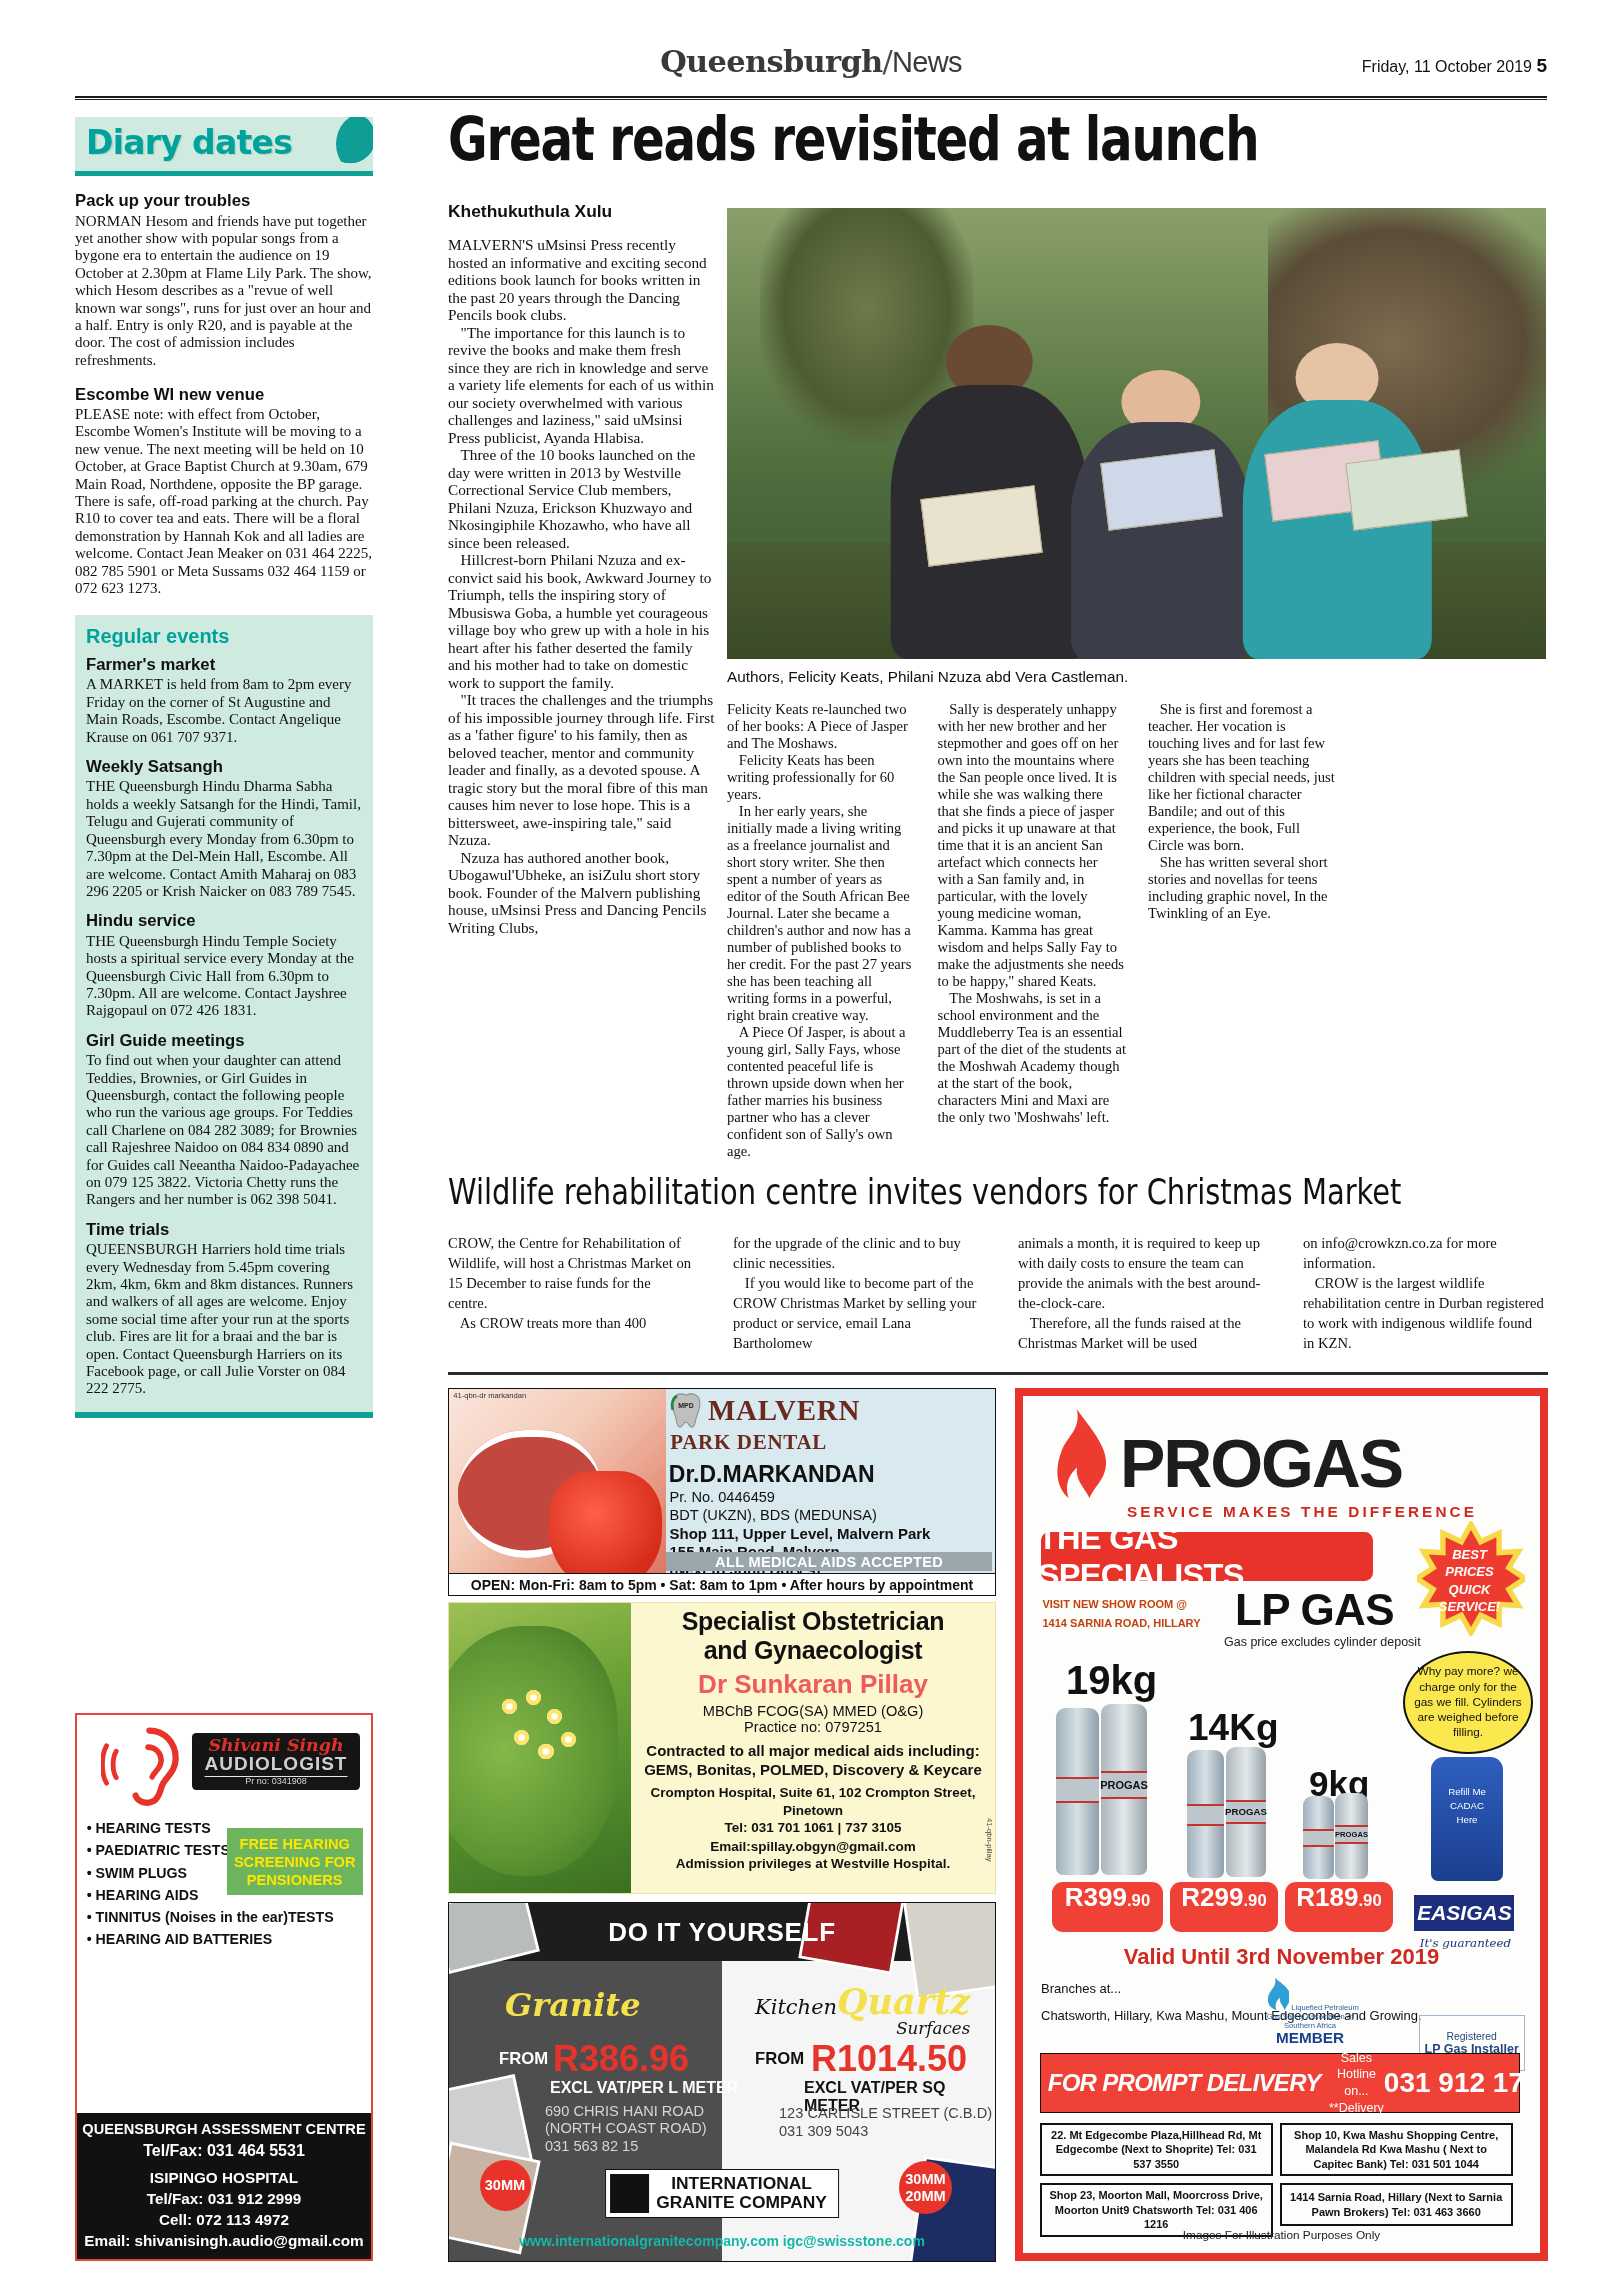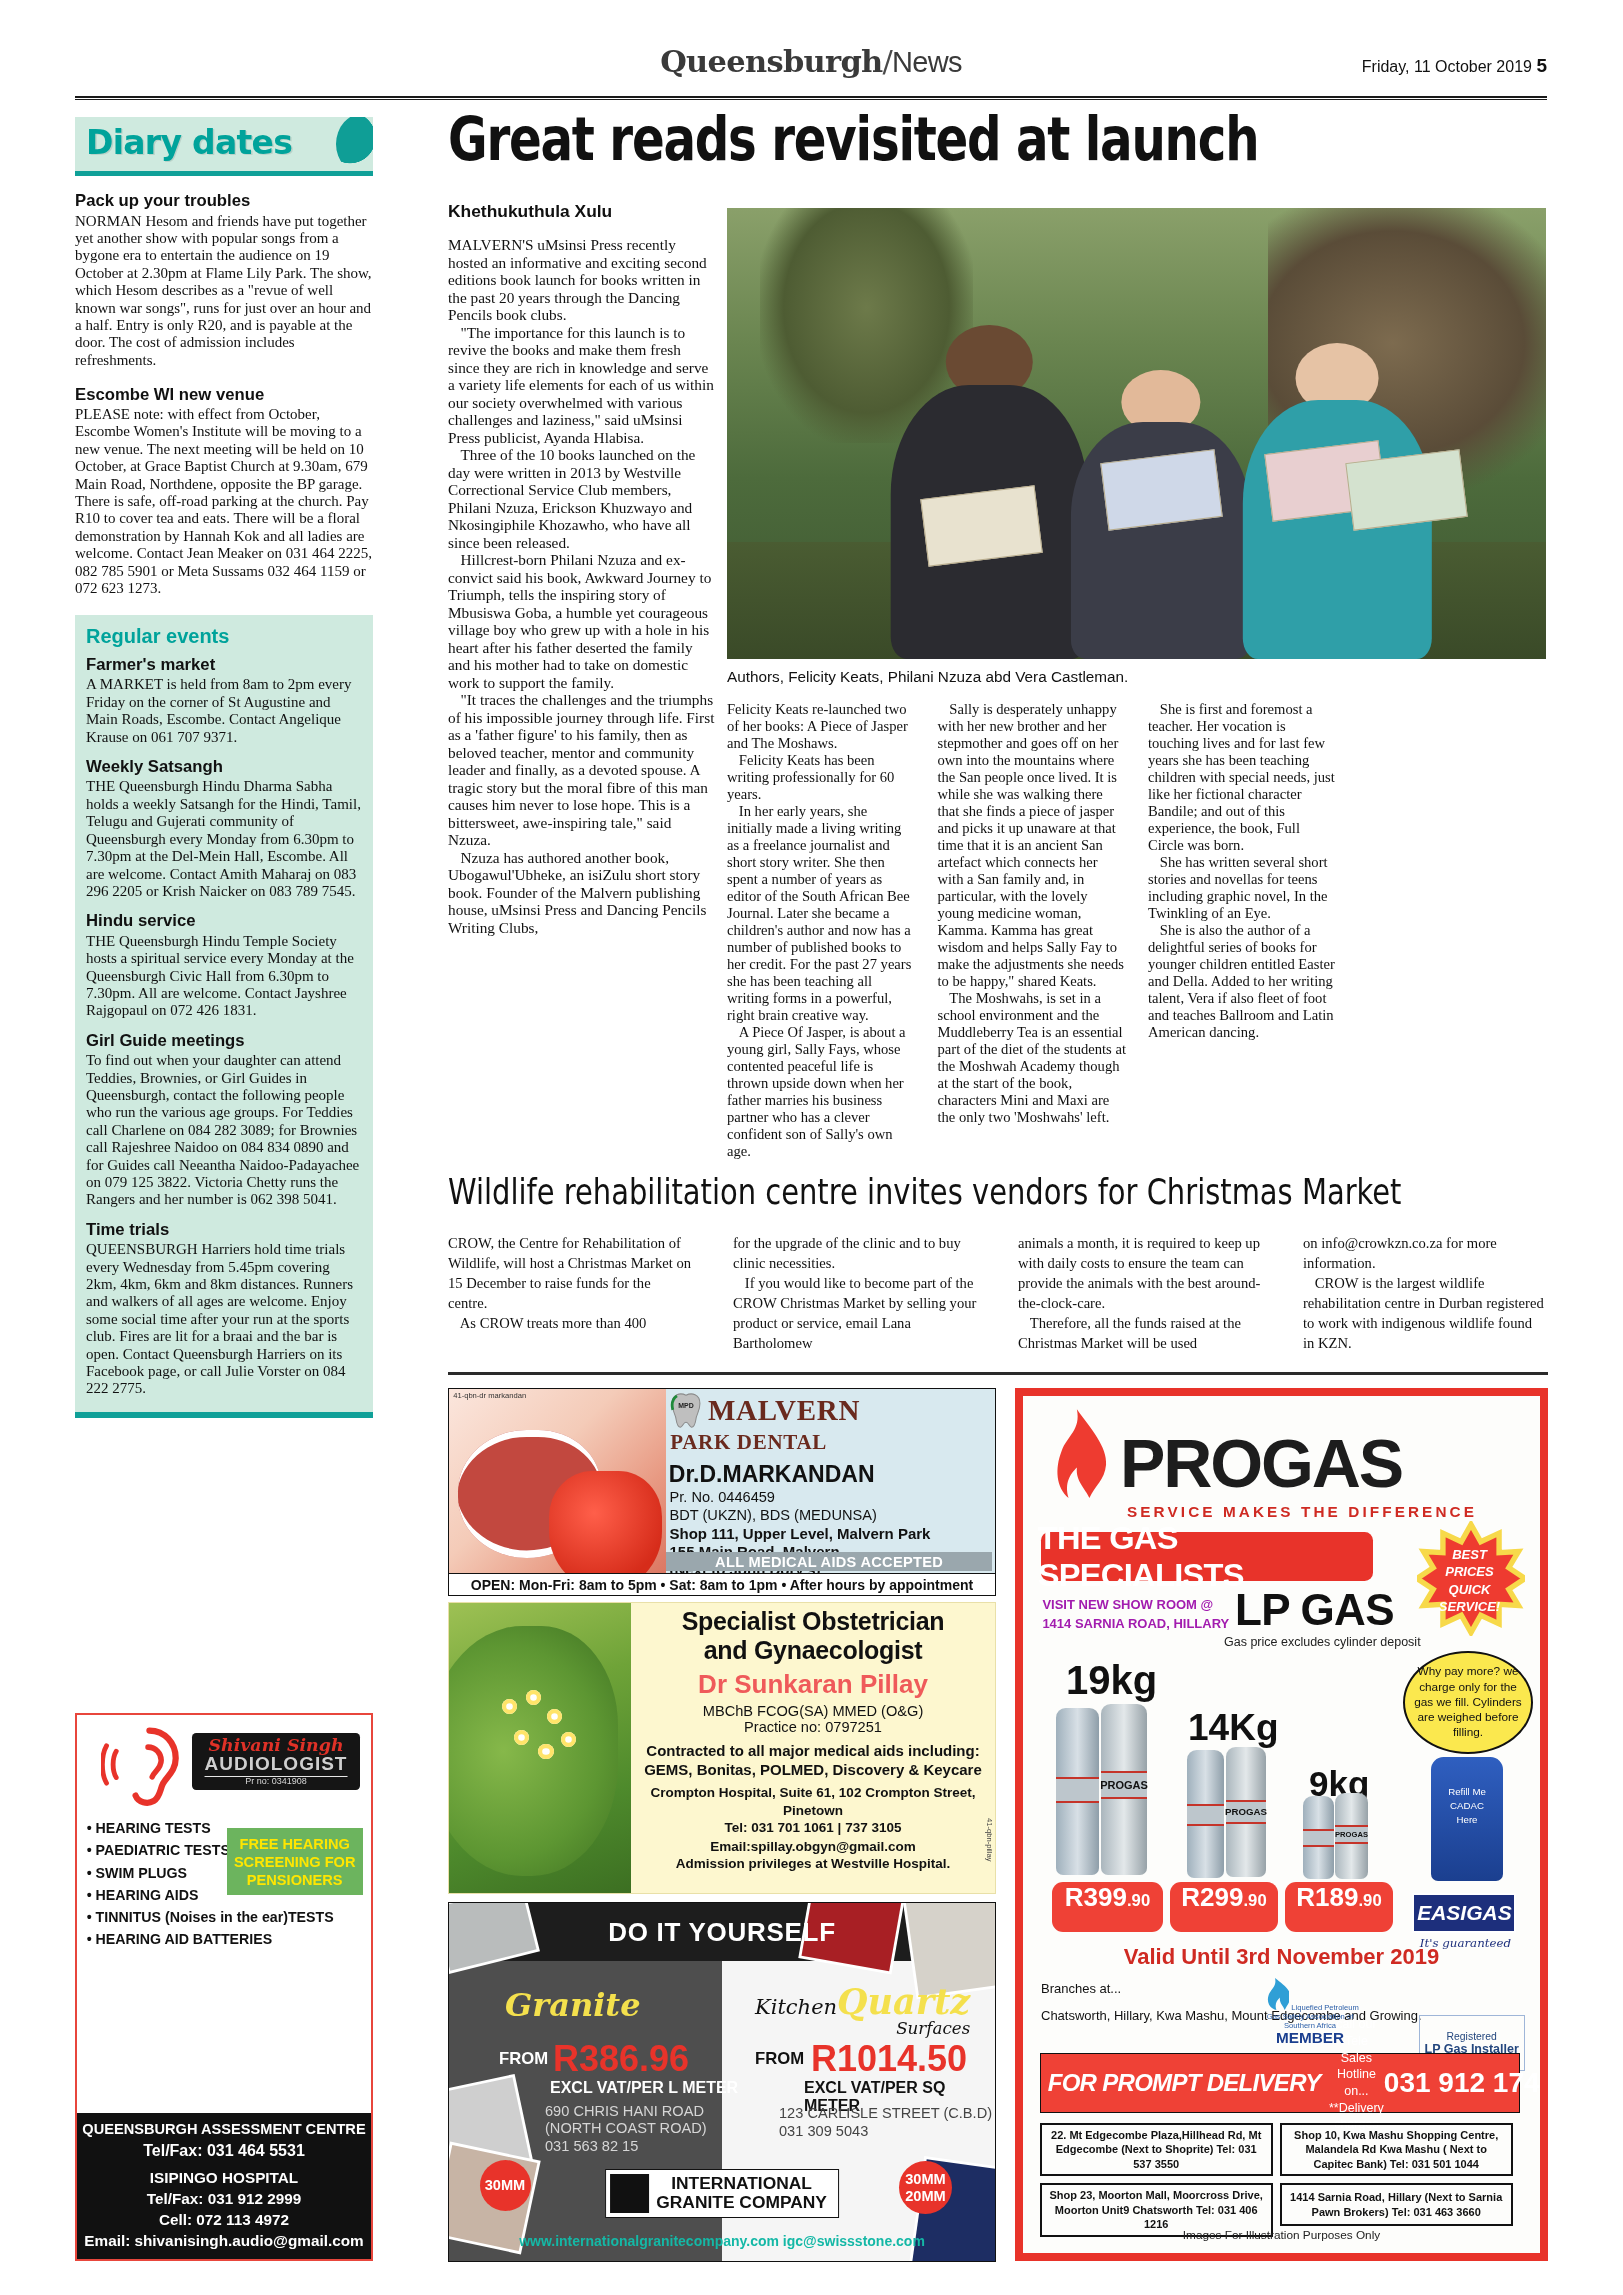--- a/index.html
+++ b/index.html
@@ -719,7 +719,6 @@
   <div class="col">
     <p>She is first and foremost a teacher. Her vocation is touching lives and for last few years she has been teaching children with special needs, just like her fictional character Bandile; and out of this experience, the book, Full Circle was born.</p>
     <p>She has written several short stories and novellas for teens including graphic novel, In the Twinkling of an Eye.</p>
-    <p>She is also the author of a delightful series of books for younger children entitled Easter and Della. Added to her writing talent, Vera if also fleet of foot and teaches Ballroom and Latin American dancing.</p>
   </div>
   <div class="col"></div>
 </div>

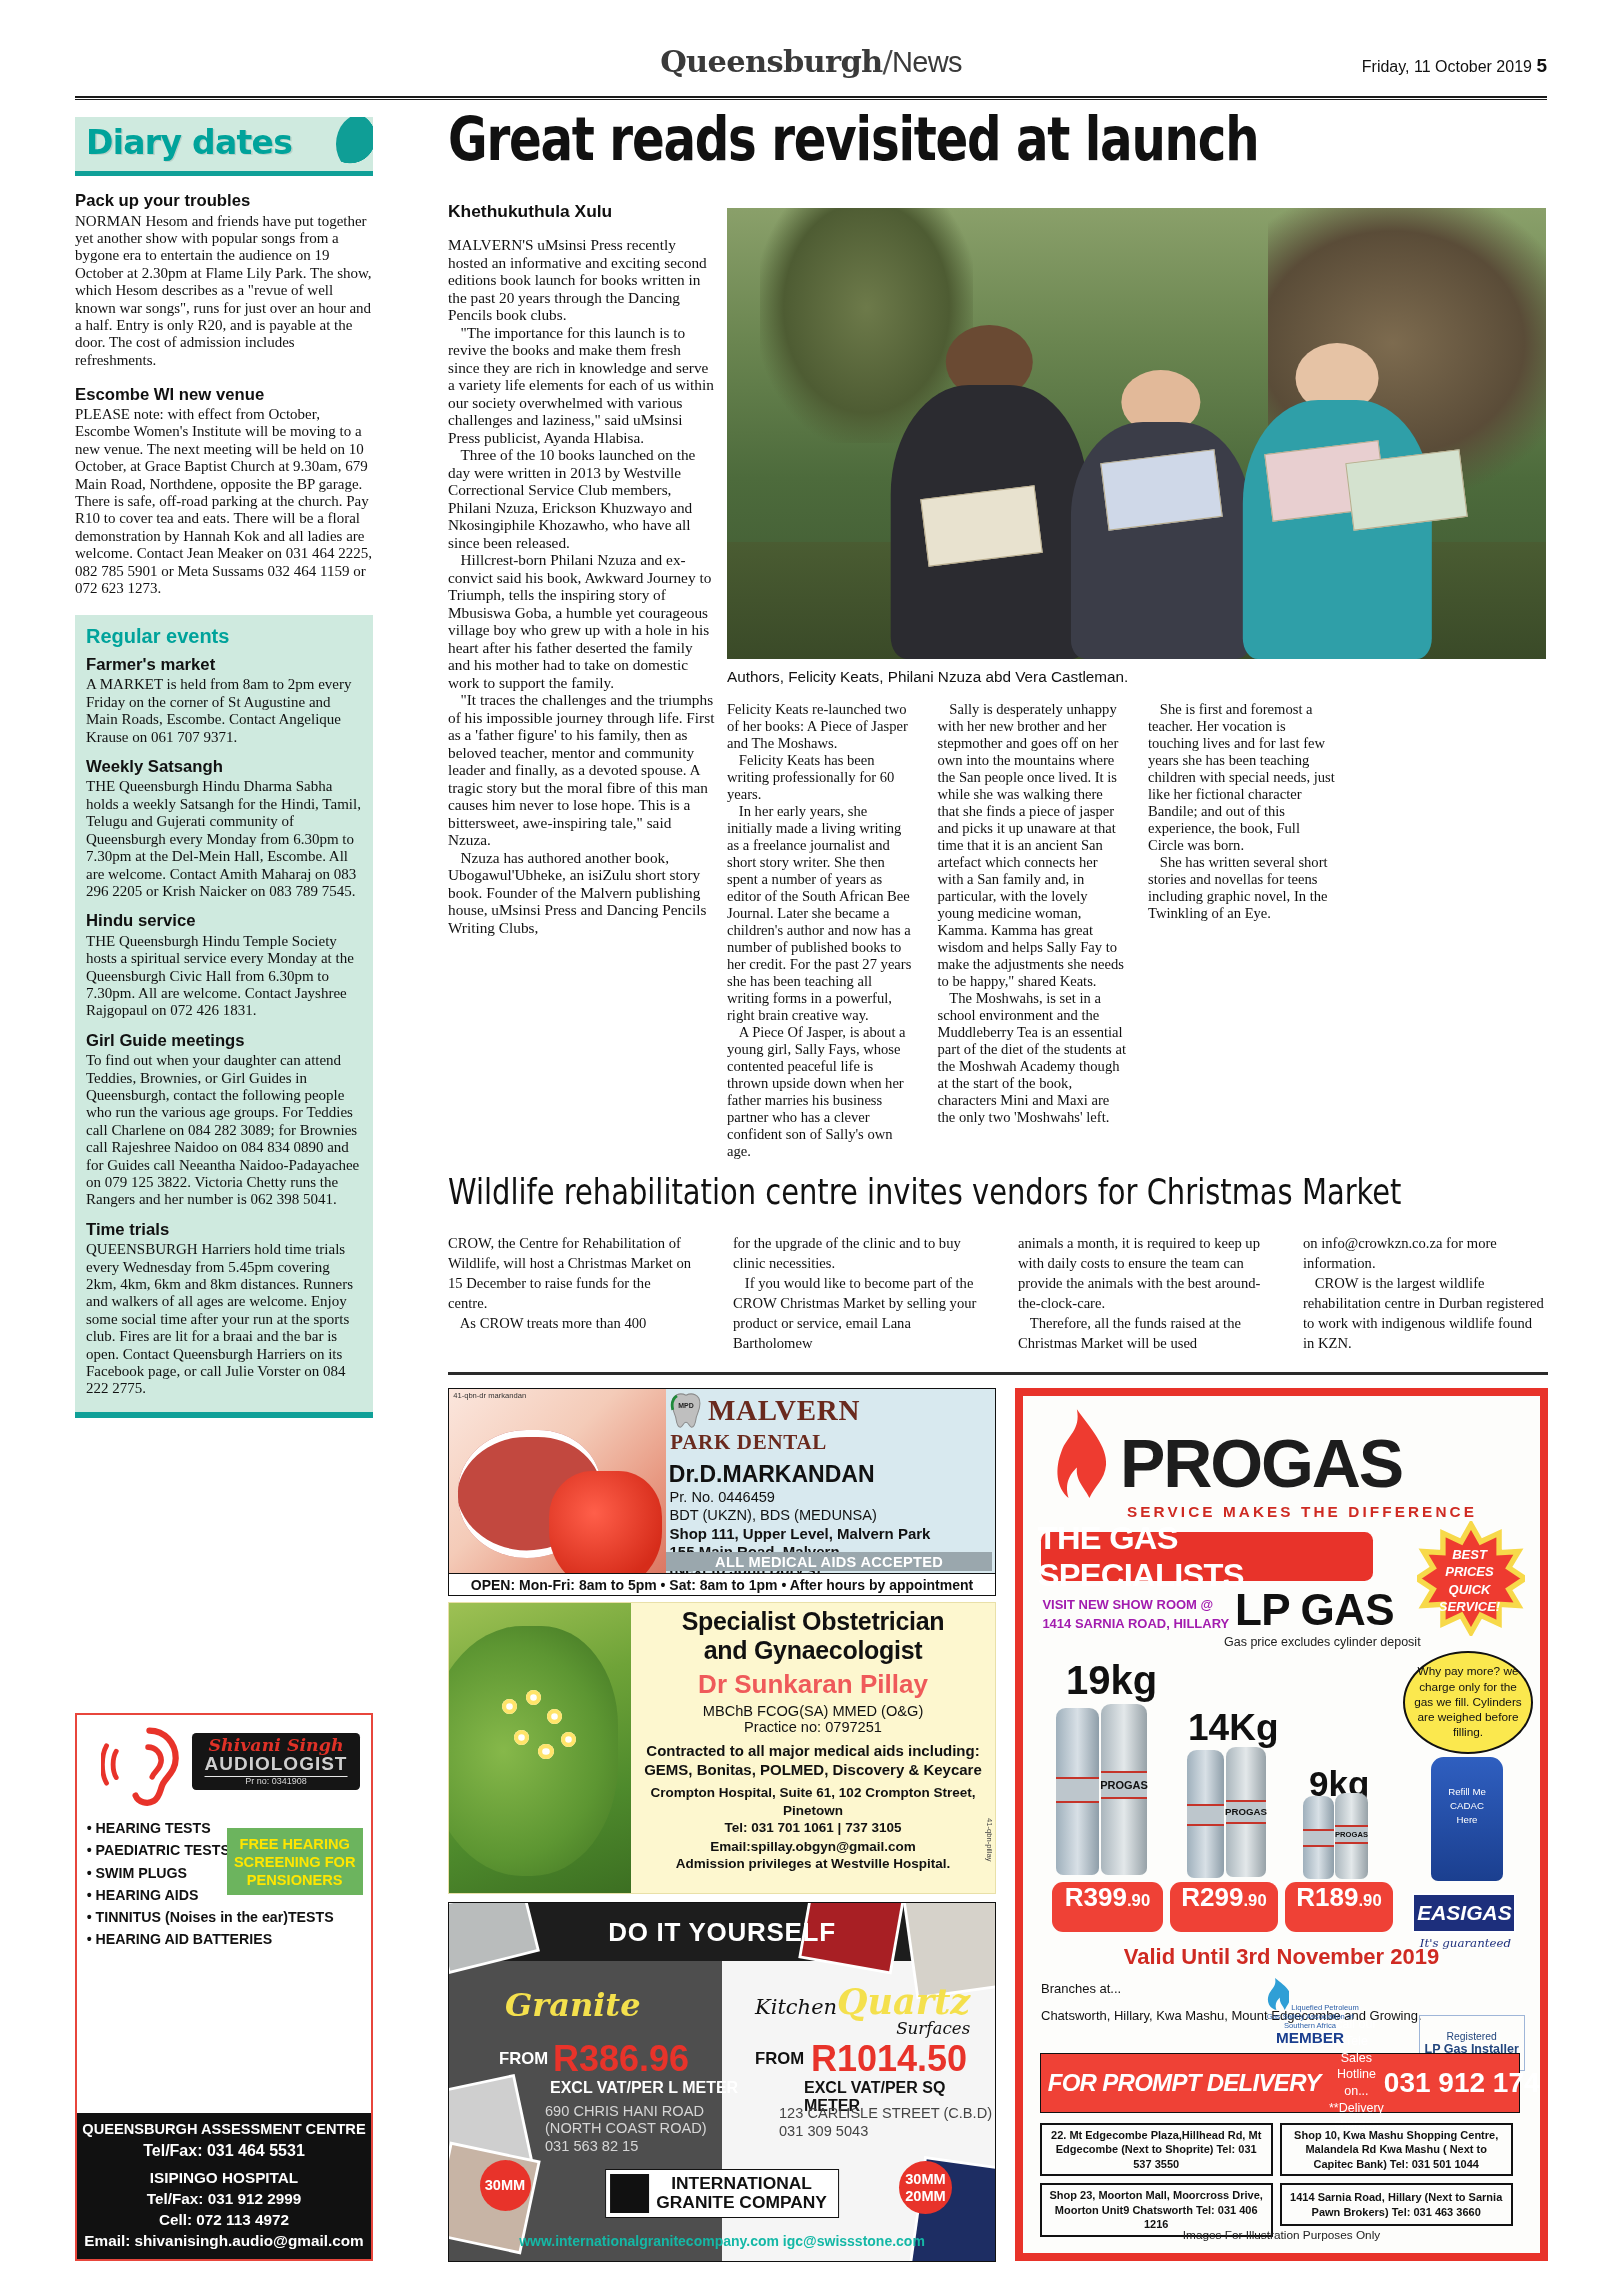--- a/index.html
+++ b/index.html
@@ -481,7 +481,7 @@
   .pg-show {
     position: absolute; left: 19.4px; top: 199px;
     font-family: "Liberation Sans", sans-serif; font-weight: 700;
-    font-size: 13px; color: #a21caf; line-height: 19px;
+    font-size: 11px; color: #c2410c; line-height: 19px;
   }
   .pg-lpgas {
     position: absolute; left: 212px; top: 189px;

